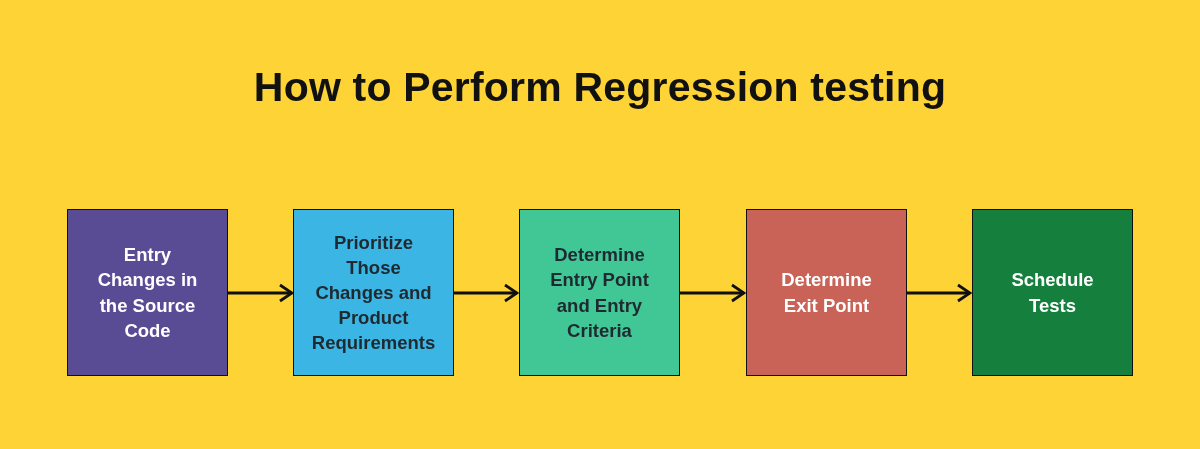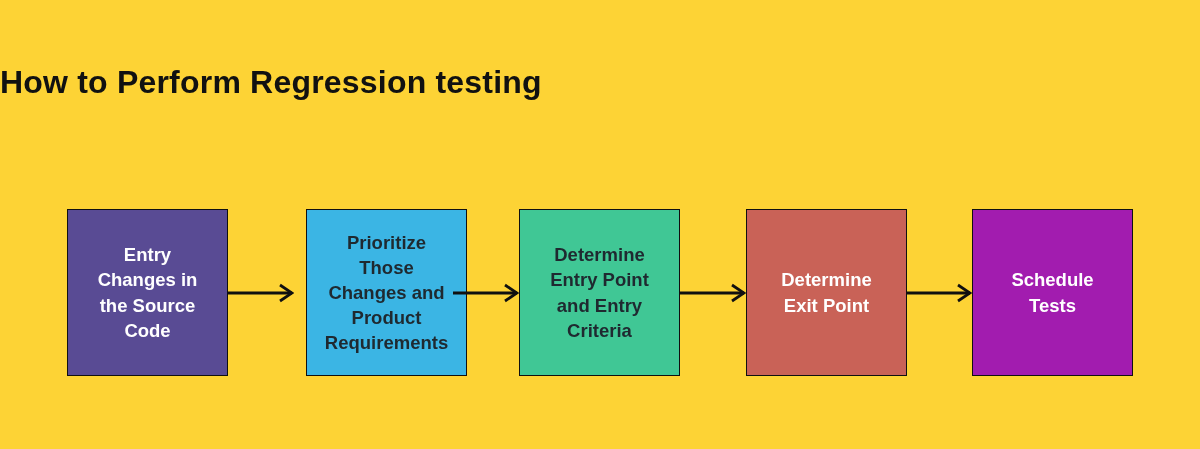--- a/index.html
+++ b/index.html
@@ -16,7 +16,8 @@
     left: 0;
     top: 64px;
     width: 100%;
-    font-size: 32px;
+    text-align: center;
+    font-size: 41px;
     font-weight: 700;
     letter-spacing: 0.2px;
     color: var(--ink, #111111);

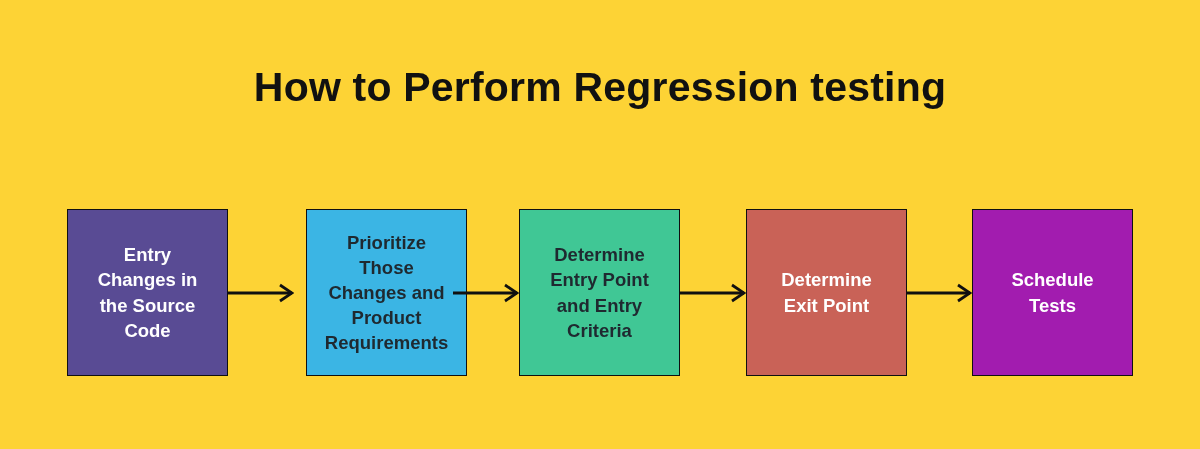--- a/index.html
+++ b/index.html
@@ -83,7 +83,7 @@
     </svg>
   </div>
 
-  <div class="step s2" style="background-color: rgb(59, 181, 228); color: rgb(31, 41, 48); margin-left: 13px;">
+  <div class="step s2" style="background-color: rgb(59, 181, 228); color: rgb(31, 41, 48);">
     <span class="step-label">Prioritize
 Those
 Changes and

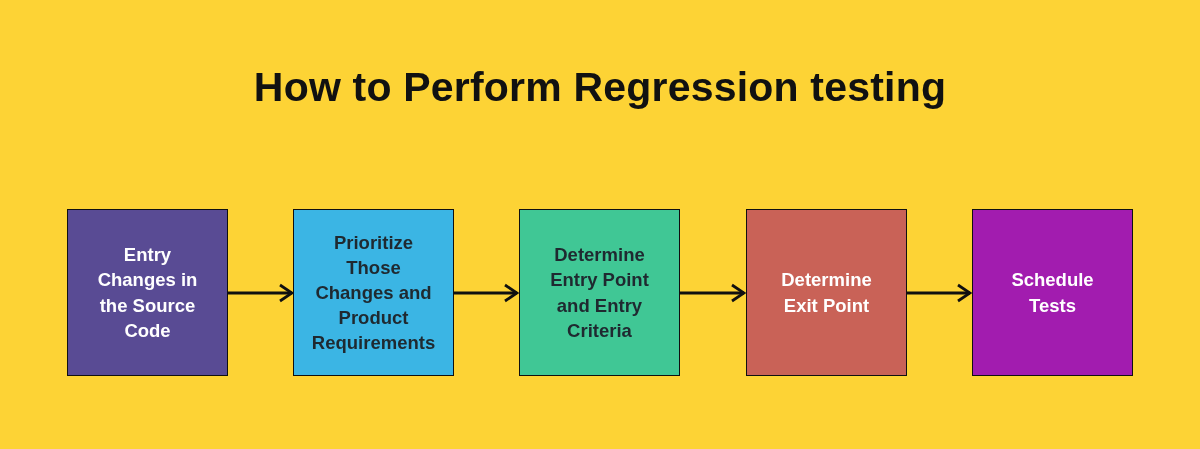--- a/index.html
+++ b/index.html
@@ -124,7 +124,7 @@
     </svg>
   </div>
 
-  <div class="step s5" style="background-color: #a21caf; color: rgb(255, 255, 255); align-items: center;">
+  <div class="step s5" style="background-color: #15803d; color: rgb(255, 255, 255); align-items: center;">
     <span class="step-label">Schedule
 Tests</span>
   </div>

